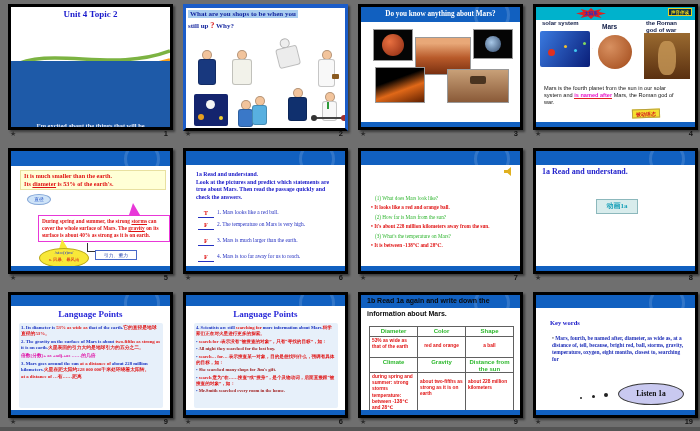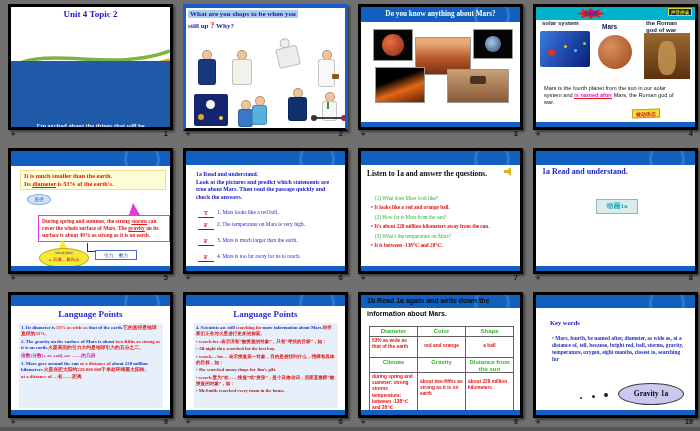--- a/index.html
+++ b/index.html
@@ -320,7 +320,6 @@
     <div class="thumb serif">
       <div class="bar" style="height:14px"></div>
       <div class="abs s7-speaker"></div>
-      <div class="abs s7-title">Listen to 1a and answer the questions.</div>
       <div class="s7-q" style="top:44px">(1) What does Mars look like?</div>
       <div class="s7-a" style="top:53px">It looks like a red and orange ball.</div>
       <div class="s7-q" style="top:63px">(2) How far is Mars from the sun?</div>

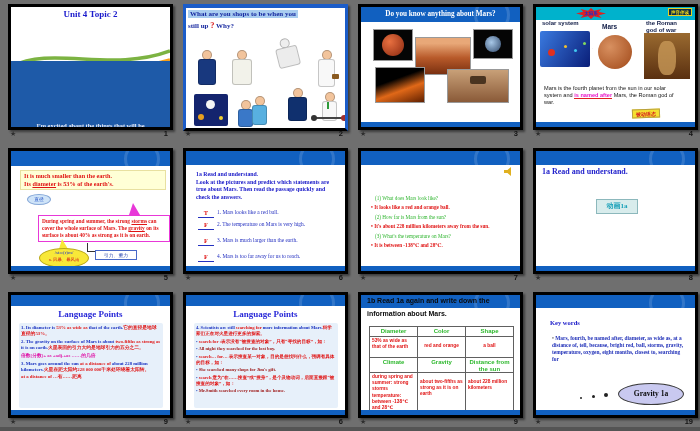--- a/index.html
+++ b/index.html
@@ -430,7 +430,7 @@
       <div class="dot" style="left:44px;top:102px;width:2px;height:2px"></div>
       <div class="dot" style="left:56px;top:100px;width:3px;height:3px"></div>
       <div class="dot" style="left:68px;top:98px;width:4px;height:4px"></div>
-      <div class="abs s12-cloud">Gravity 1a</div>
+      <div class="abs s12-cloud">Listen 1a</div>
       <div class="botbar"></div>
     </div>
     <div class="meta">

